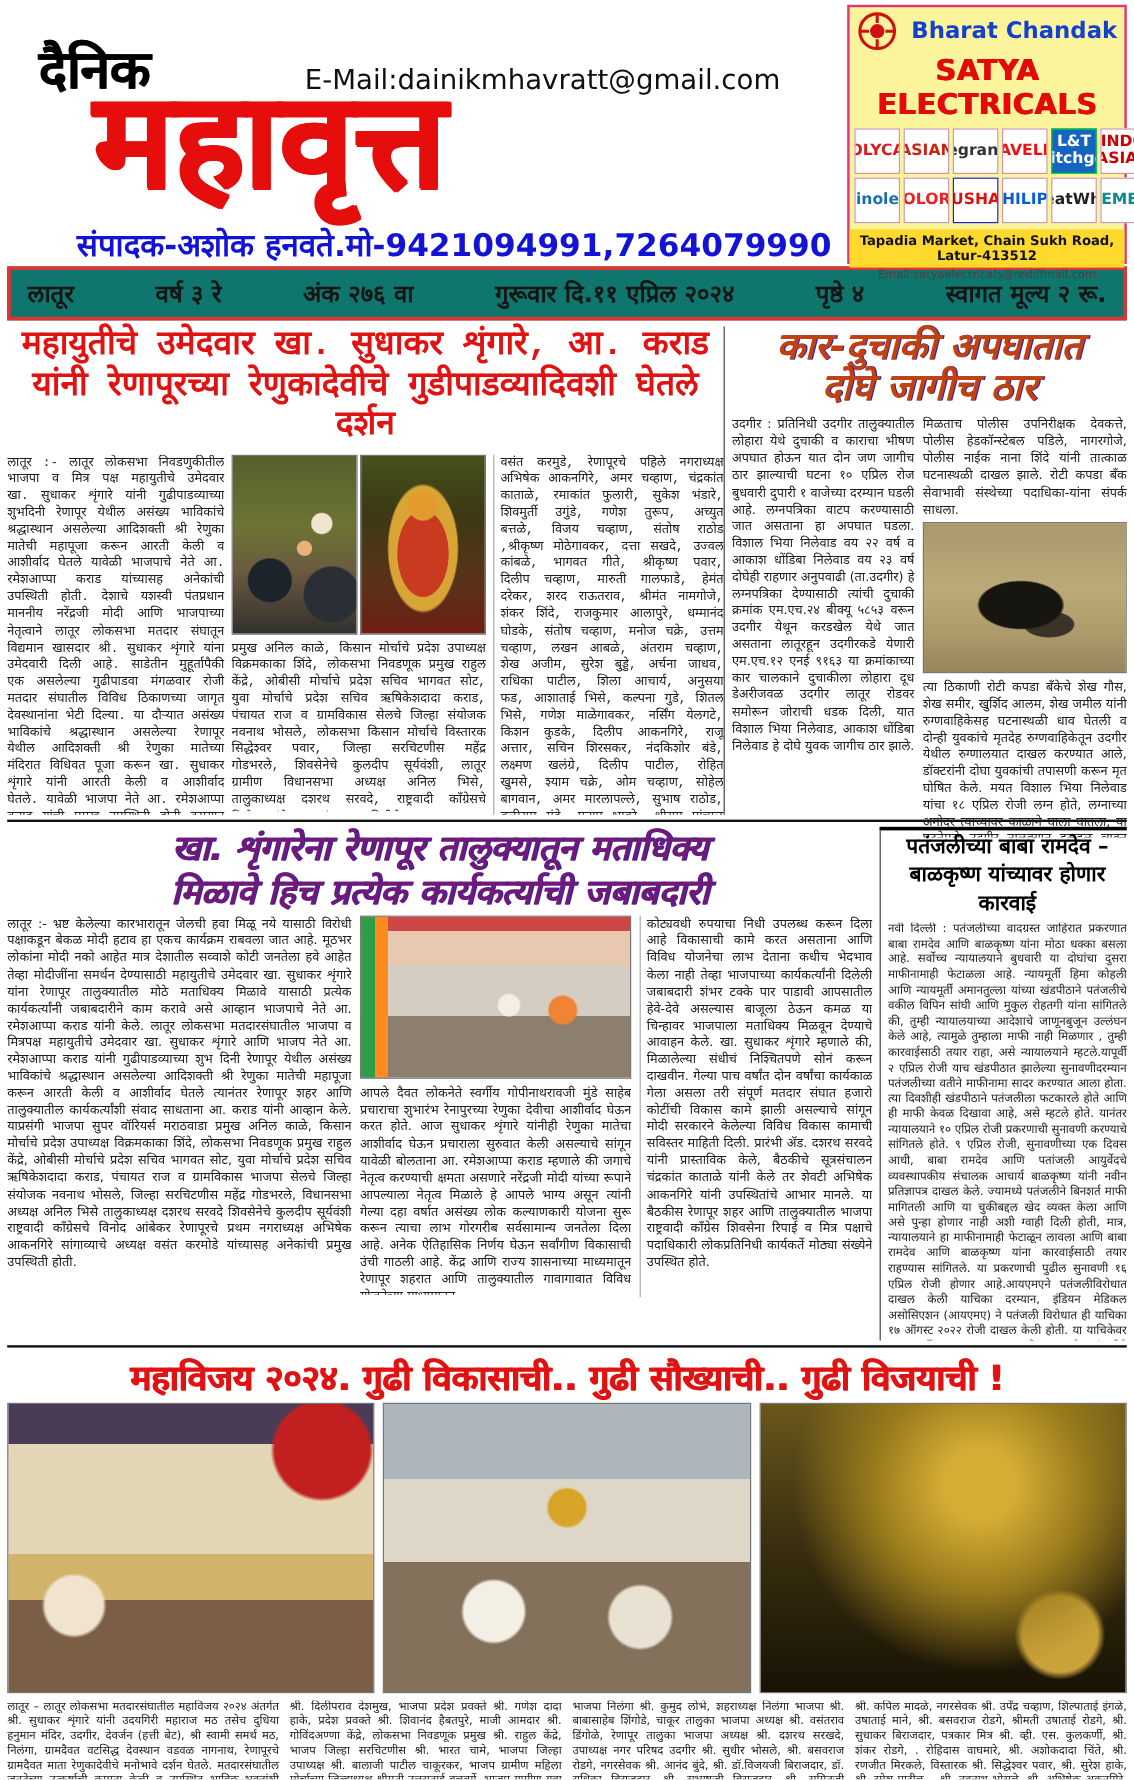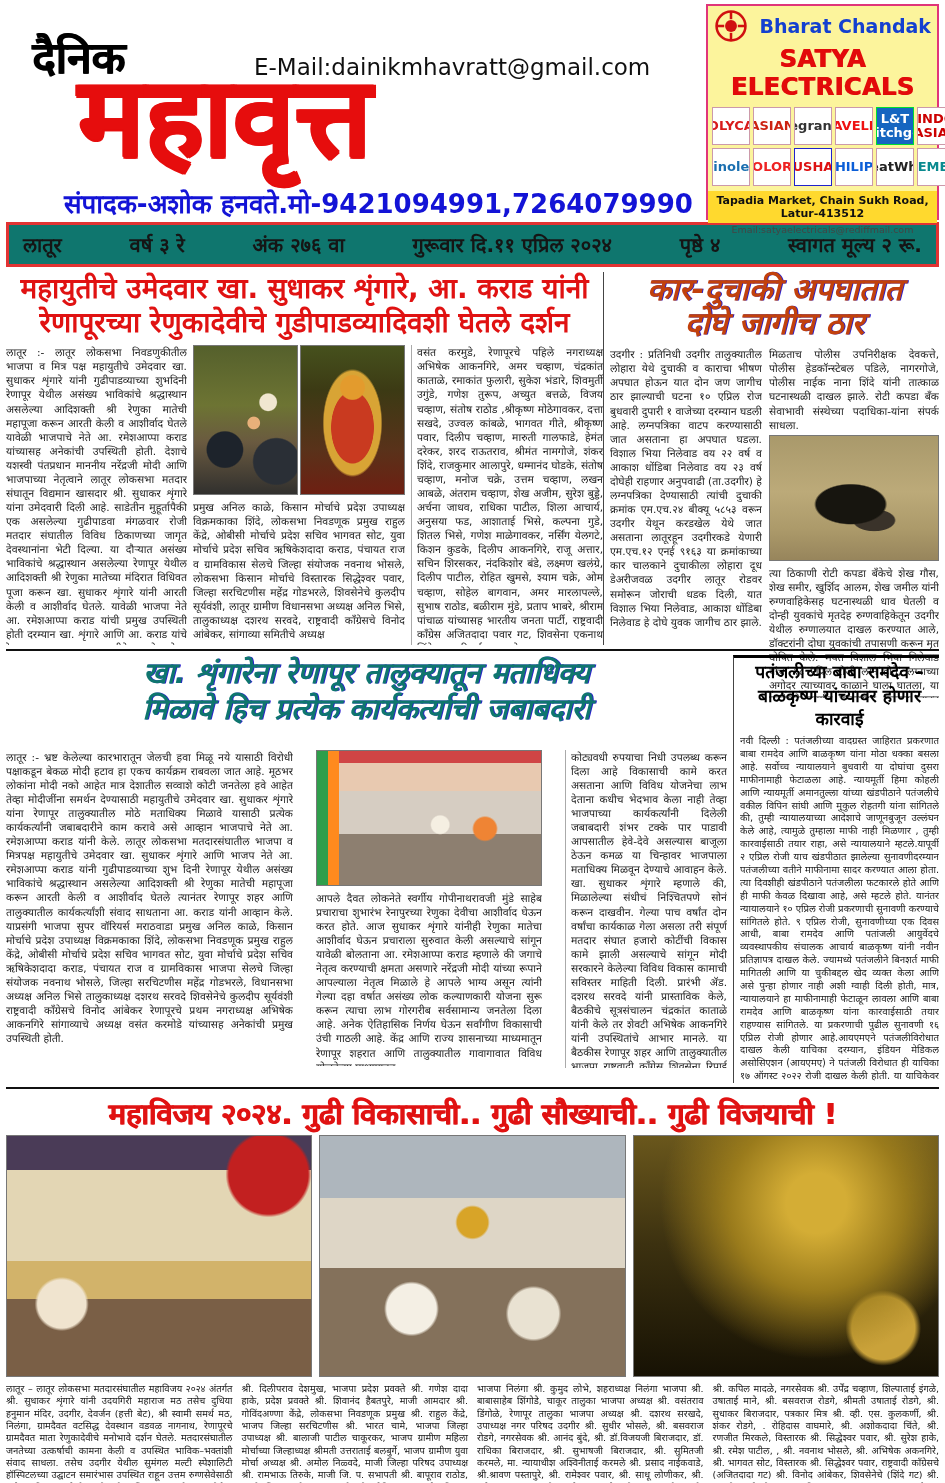--- a/index.html
+++ b/index.html
@@ -53,7 +53,7 @@
   .btxt { text-align:justify; font-size:10.6px; line-height:1.33; color:#1c1c1c; overflow:hidden; }
 
   .row1 { display:flex; margin:5px 6px 0; border-bottom:2px solid #111; padding-bottom:4px; }
-  .art1 { width:598px; border-right:1.5px solid #444; padding-right:0; }
+  .art1 { width:598px; border-right:1.5px solid #444; padding-right:0;font-family:Liberation Mono, monospace; }
   .a1-body { display:flex; gap:6px; margin-top:6px; height:300px; }
   .a1c1 { width:181px; }
   .a1mid { width:212px; }

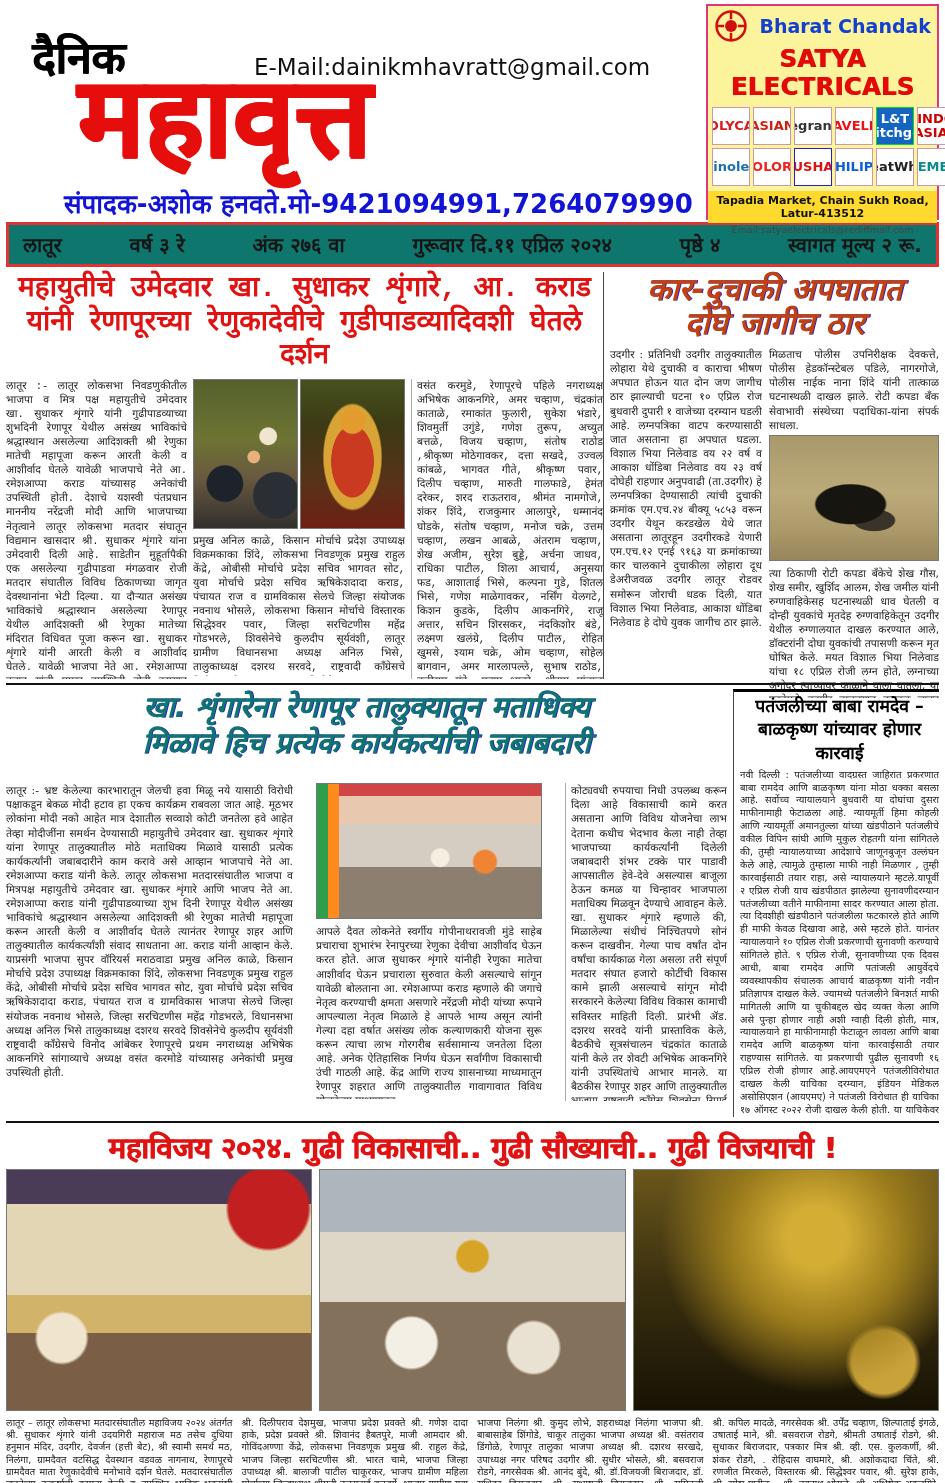--- a/index.html
+++ b/index.html
@@ -47,7 +47,7 @@
   .hl-red { color:#e01212; font-size:28px; font-weight:800; text-align:center; line-height:1.2; }
   .hl-blue { color:#c2410c; font-size:31px; font-weight:900; font-style:italic; text-align:center; line-height:1.1;
              text-shadow:1px 0 #2a20cc; }
-  .hl-blue2 { color:#0f766e; font-size:29px; font-weight:900; font-style:italic; text-align:center; line-height:1.25;
+  .hl-blue2 { color:#701a75; font-size:29px; font-weight:900; font-style:italic; text-align:center; line-height:1.25;
               text-shadow:1px 0 #2a20cc; }
   .hl-black { color:#000; font-size:17.5px; font-weight:900; text-align:center; line-height:1.35; }
   .btxt { text-align:justify; font-size:10.6px; line-height:1.33; color:#1c1c1c; overflow:hidden; }

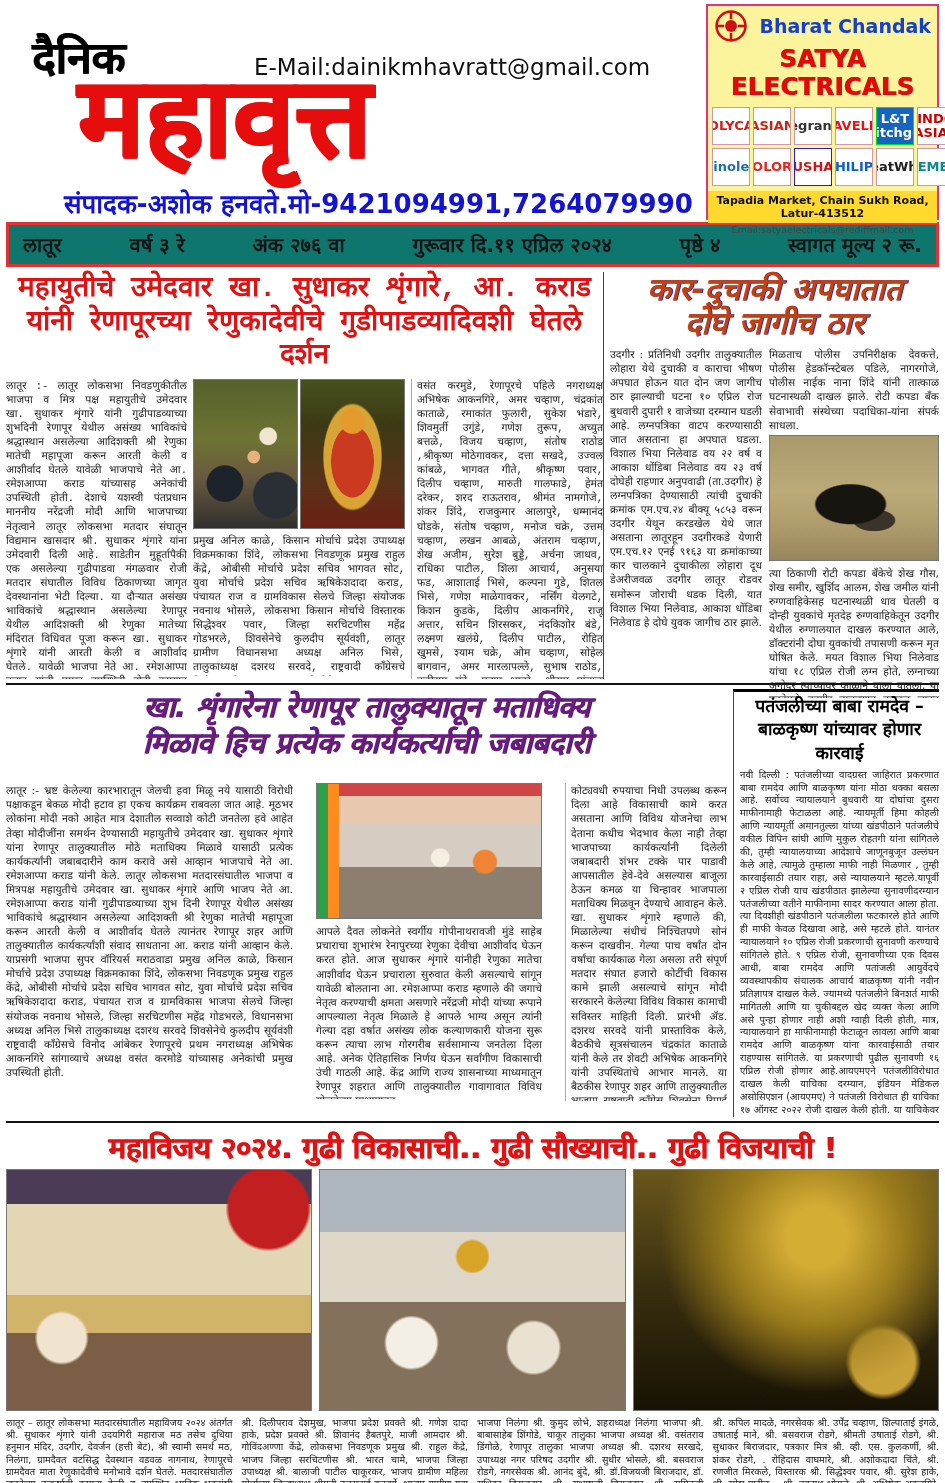--- a/index.html
+++ b/index.html
@@ -69,7 +69,7 @@
 
   .row2 { display:flex; margin:0 6px; padding-top:4px; border-bottom:2px solid #111; padding-bottom:4px; }
   .art3 { flex:1; padding-right:6px; }
-  .a3-body { display:flex; gap:23px; margin-top:22px; height:318px; }
+  .a3-body { display:flex; gap:7px; margin-top:2px; height:318px; }
   .a3c1 { width:287px; }
   .a3mid { width:226px; }
   .a3c3 { flex:1; border-left:1px solid #aaa; padding-left:5px; }

